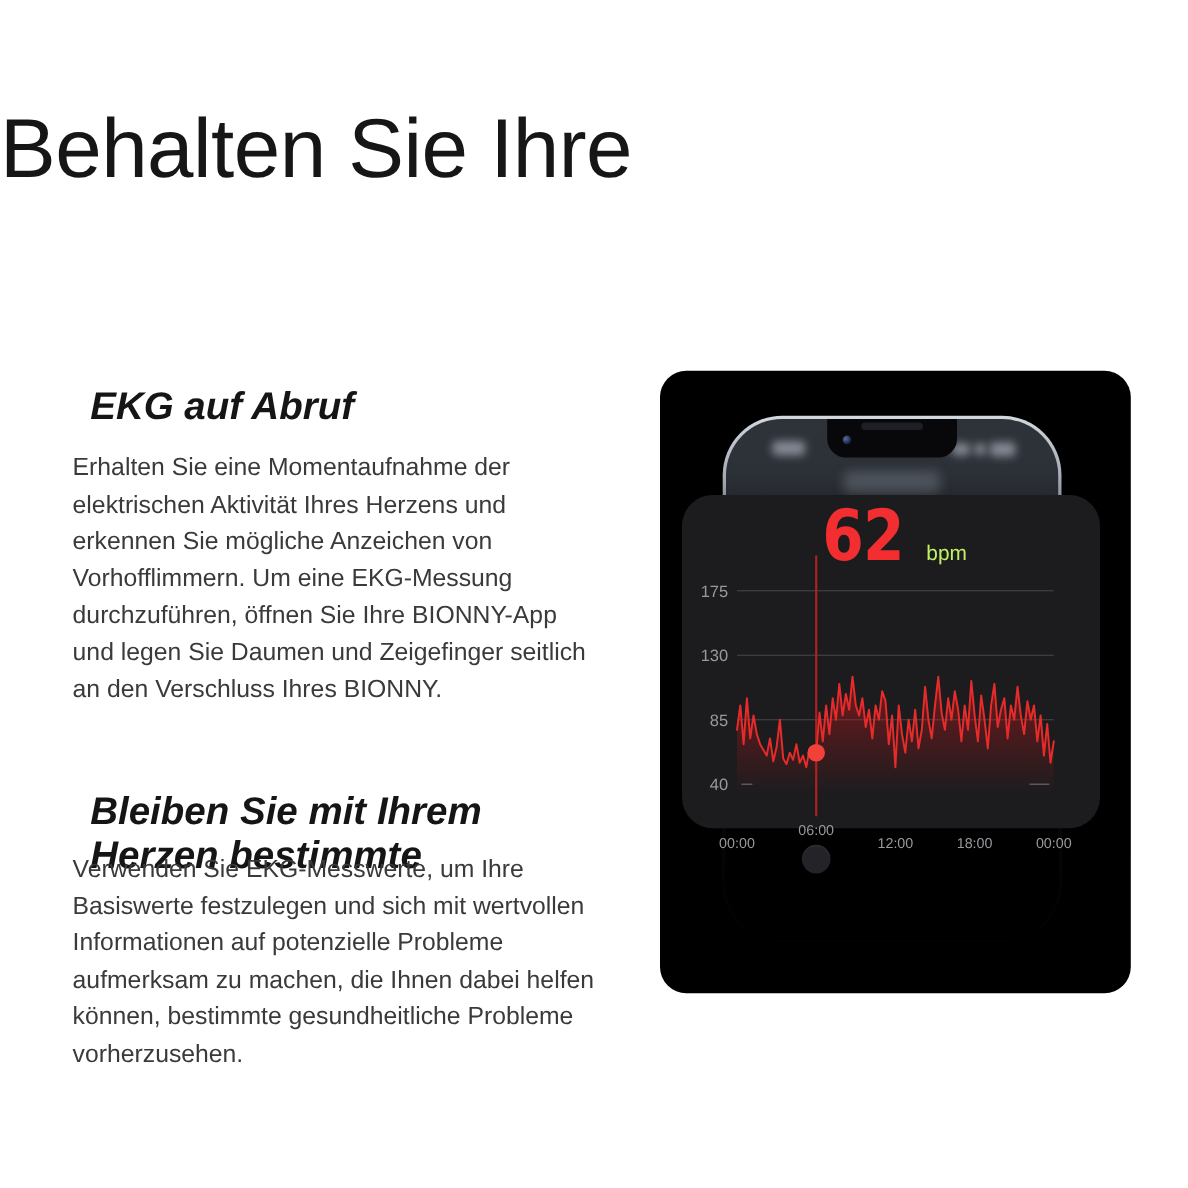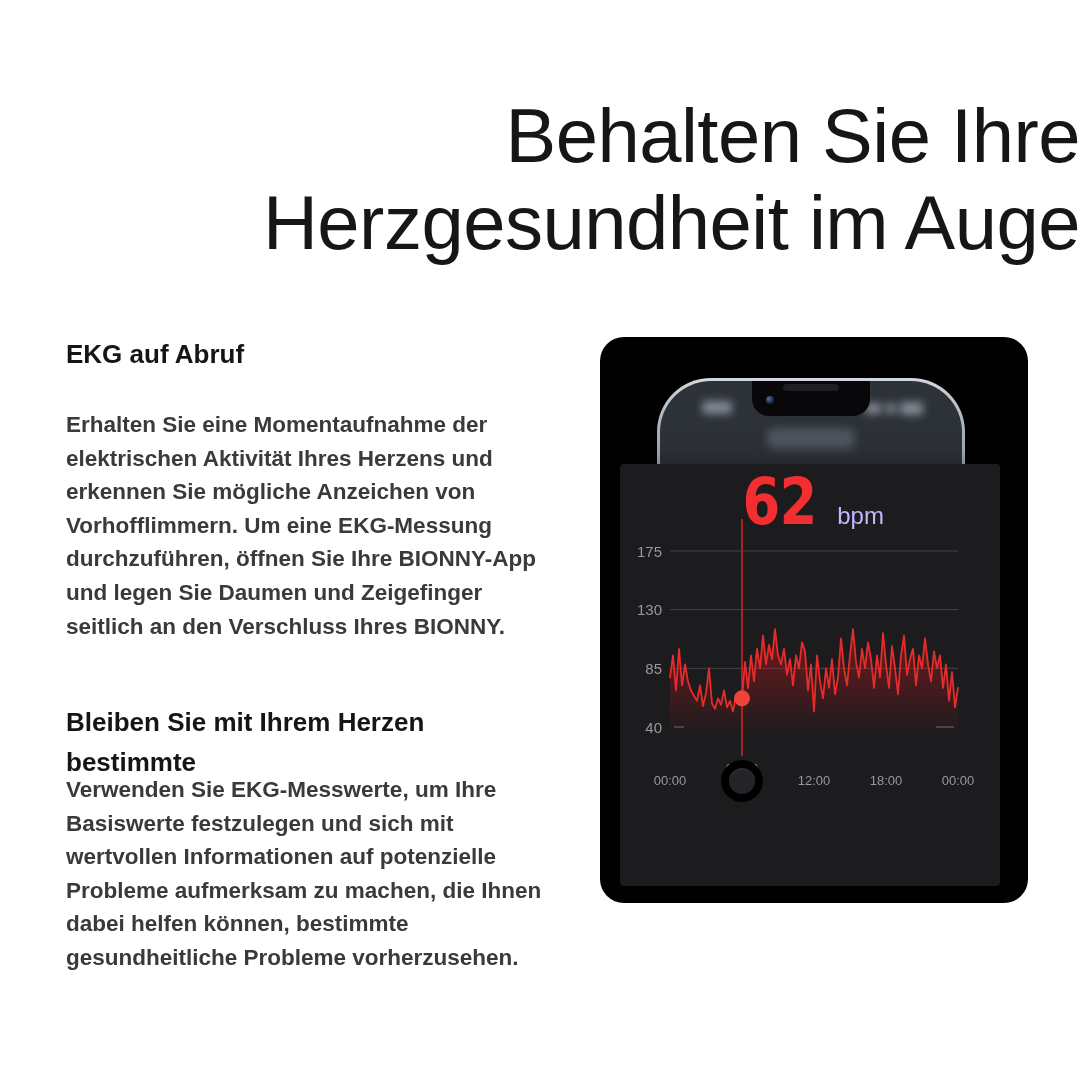--- a/index.html
+++ b/index.html
@@ -9,7 +9,7 @@
   }
   
   .page-title{
-    position:absolute;top:92px;left:0;width:1080px;text-align:right;
+    position:absolute;top:92px;left:0;width:1080px;text-align:left;
     font-size:76px;line-height:87px;font-weight:400;color:#161616;margin:0;
     font-family:"Liberation Sans",sans-serif;letter-spacing:-0.5px;
   }

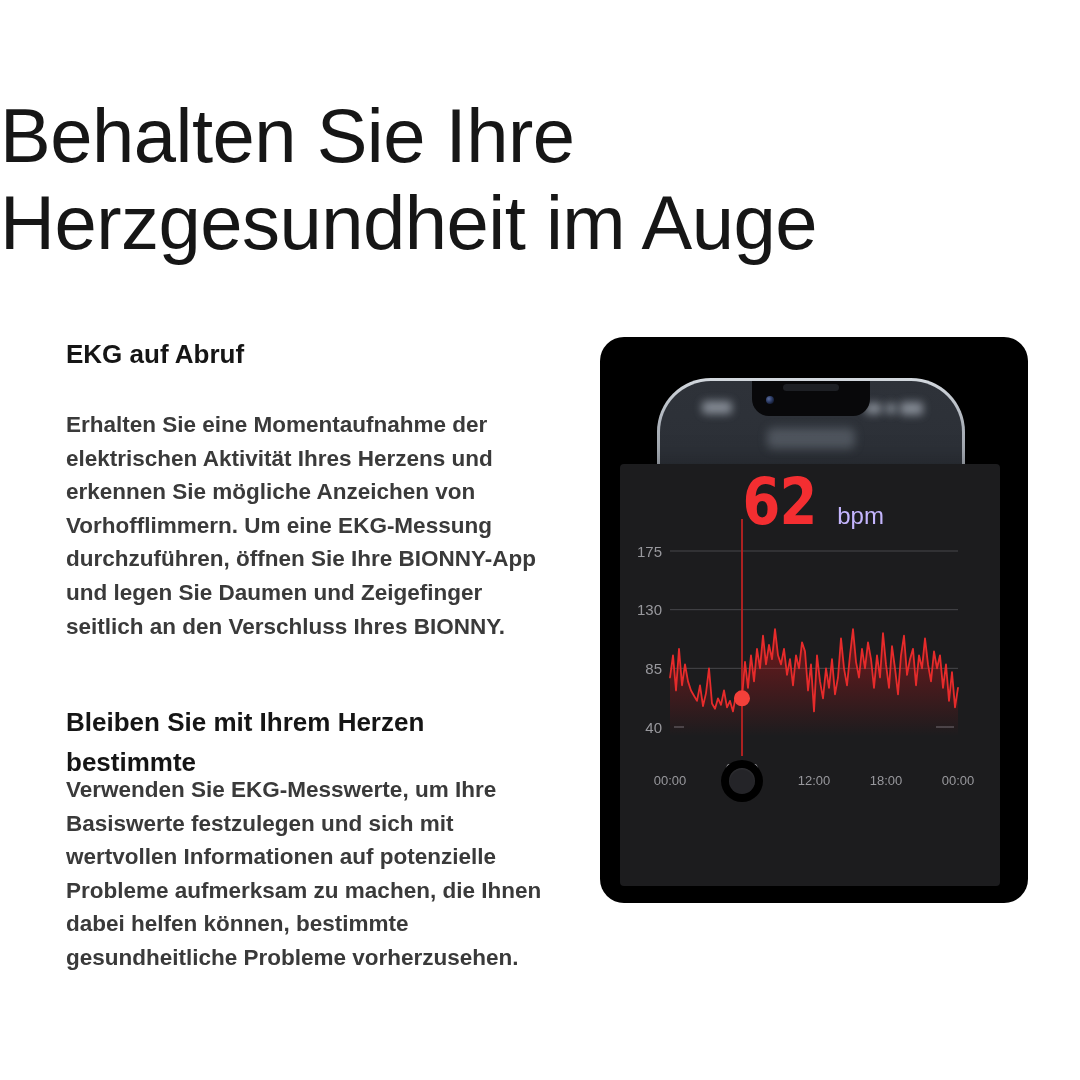--- a/index.html
+++ b/index.html
@@ -100,7 +100,6 @@
 
 <h1 class="page-title">
   <div>Behalten Sie Ihre</div>
-  <div>Herzgesundheit im Auge</div>
 </h1>
 
 <div class="left-col">

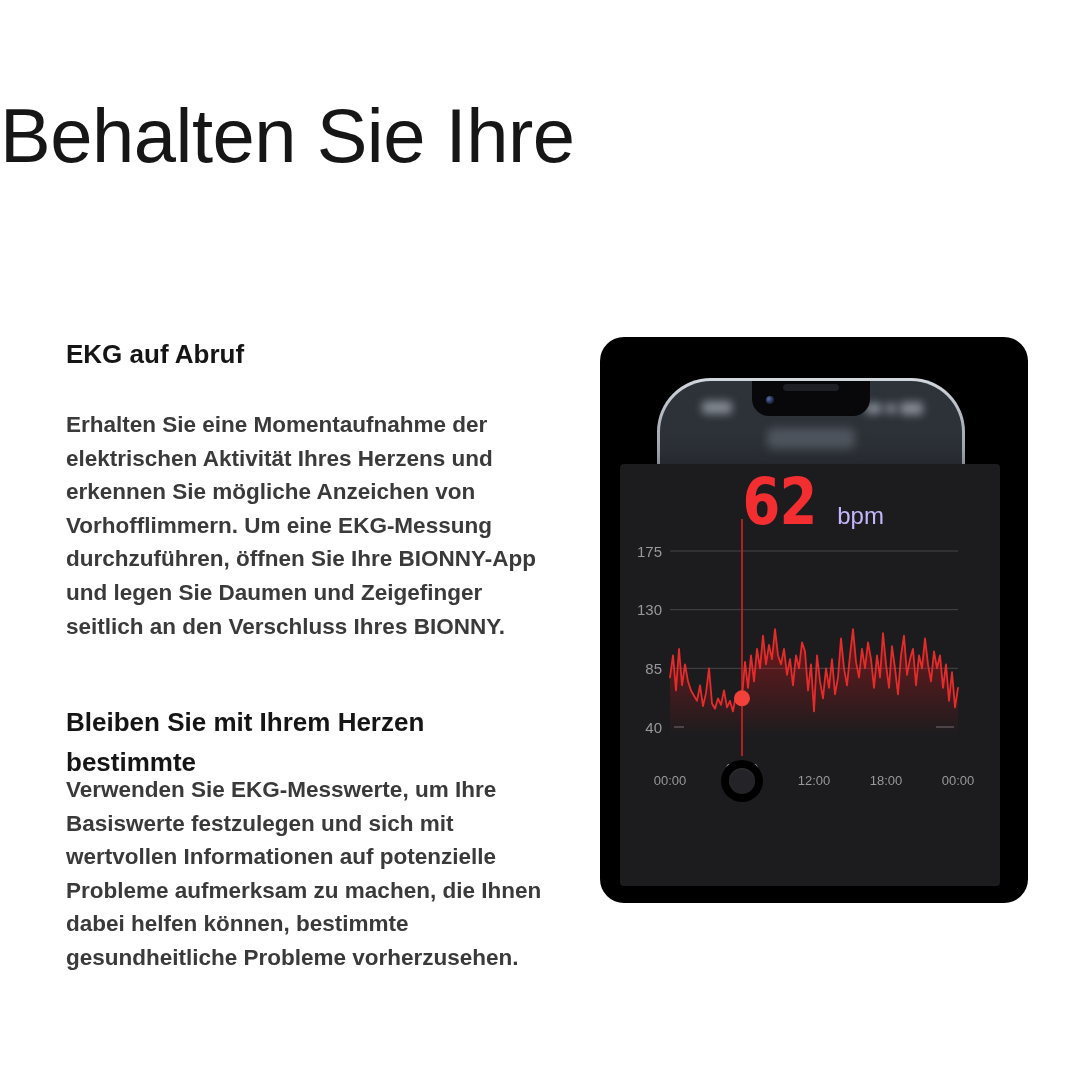--- a/index.html
+++ b/index.html
@@ -16,8 +16,8 @@
   
   .left-col{position:absolute;left:66px;top:0;width:482px;}
   .left-col h2{
-    position:absolute;left:0;margin:0;font-size:26px;line-height:40px;
-    font-weight:700;color:#151515;letter-spacing:0;
+    position:absolute;left:0;margin:16px;font-size:35px;line-height:40px;
+    font-weight:700;color:#151515;letter-spacing:0;font-style:italic;
   }
   .h-ekg{top:334px;}
   .h-verbunden{top:702px;width:470px;}

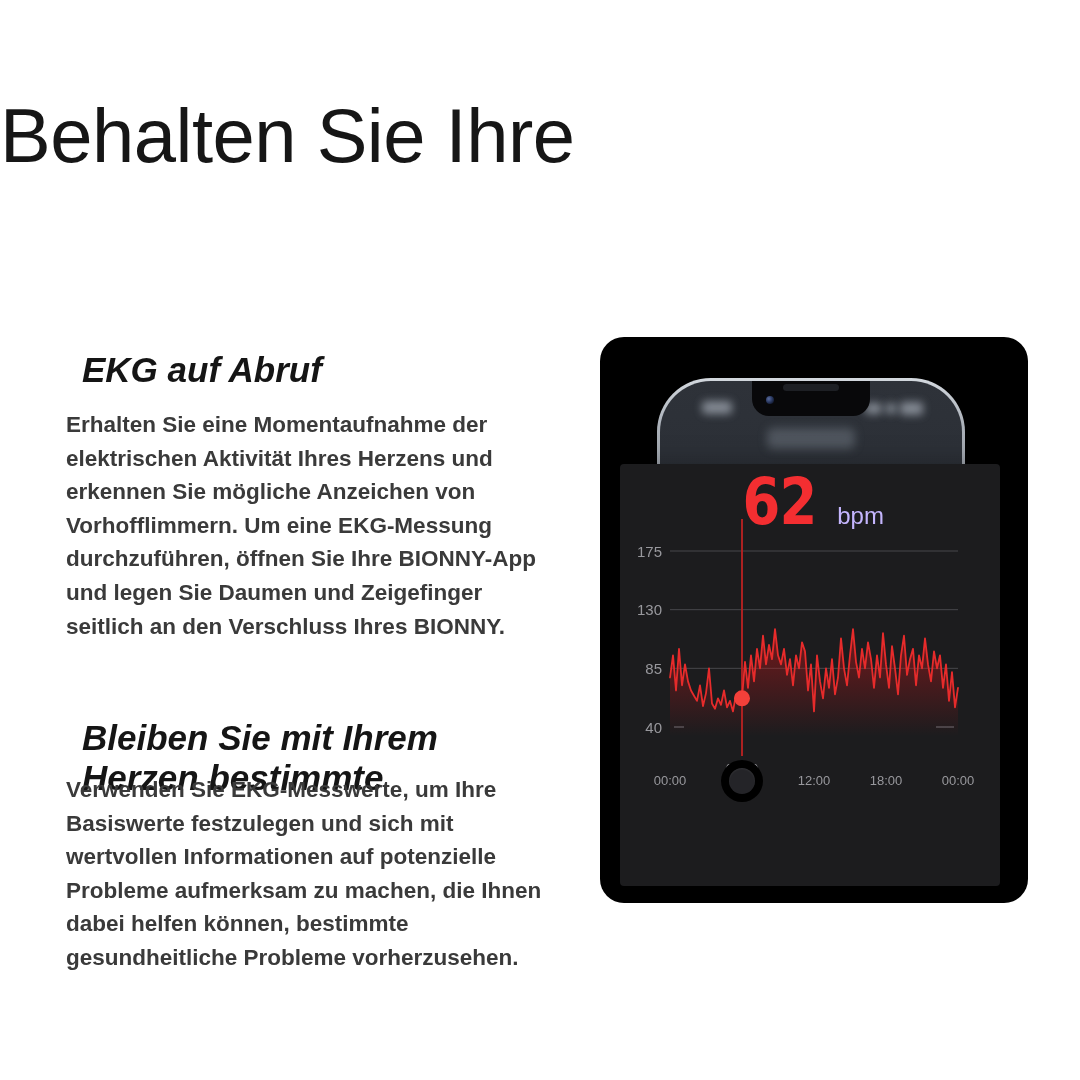--- a/index.html
+++ b/index.html
@@ -23,7 +23,7 @@
   .h-verbunden{top:702px;width:470px;}
   .left-col p{
     position:absolute;left:0;margin:0;width:482px;
-    font-size:22.5px;line-height:33.6px;color:#3a3a3a;font-weight:700;
+    font-size:22.5px;line-height:33.6px;color:#3a3a3a;font-weight:400;
   }
   .p-ekg{top:408px;}
   .p-verbunden{top:773px;}

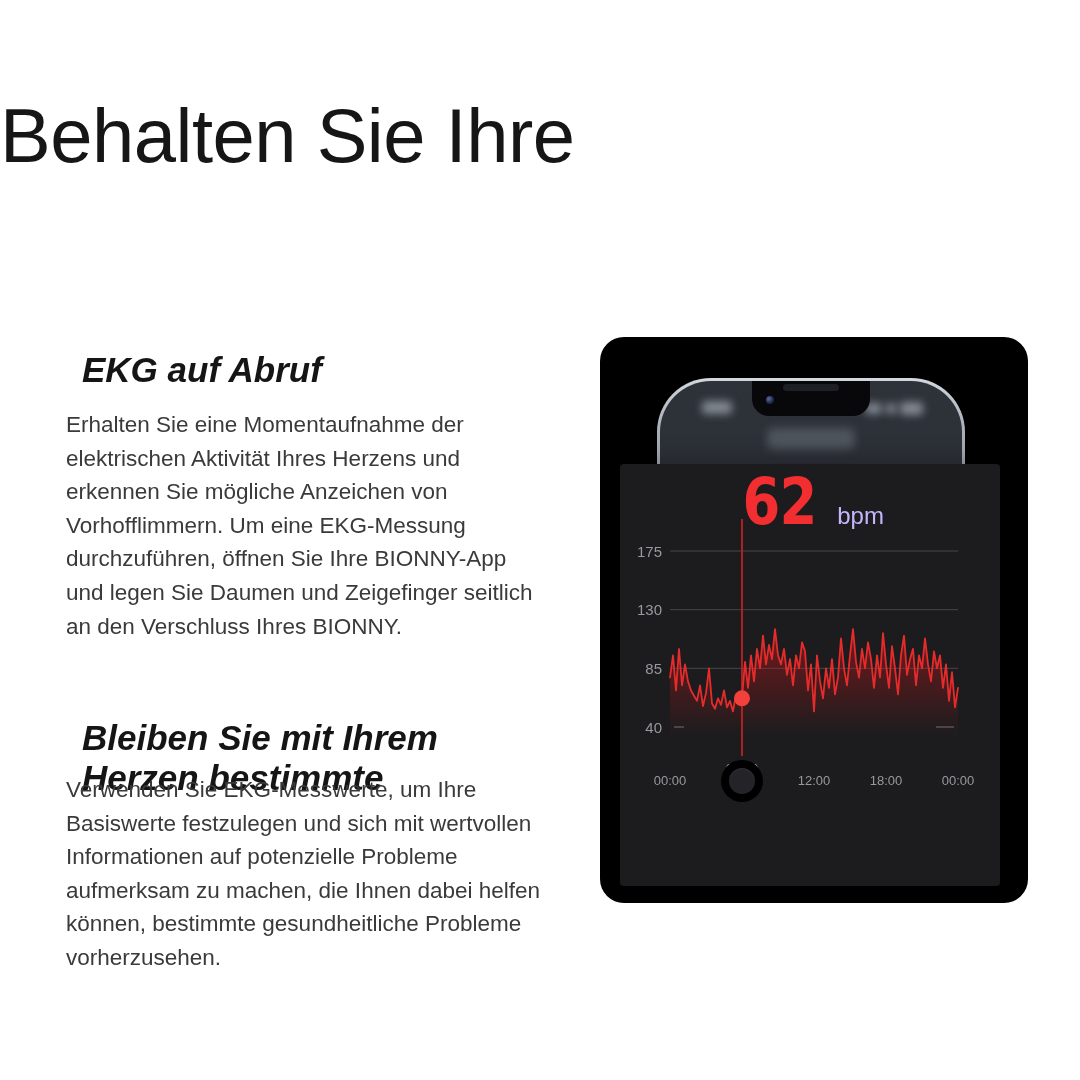--- a/index.html
+++ b/index.html
@@ -70,8 +70,8 @@
   }
   
   .chart-card{
-    position:absolute;left:20px;top:127px;width:380px;height:422px;
-    background:#1c1c1e;border-radius:4px;box-shadow:0 12px 34px rgba(0,0,0,.6);
+    position:absolute;left:20px;top:113px;width:380px;height:303px;
+    background:#1c1c1e;border-radius:28px;box-shadow:0 12px 34px rgba(0,0,0,.6);
   }
   .reading{
     position:absolute;top:6px;left:0;width:100%;

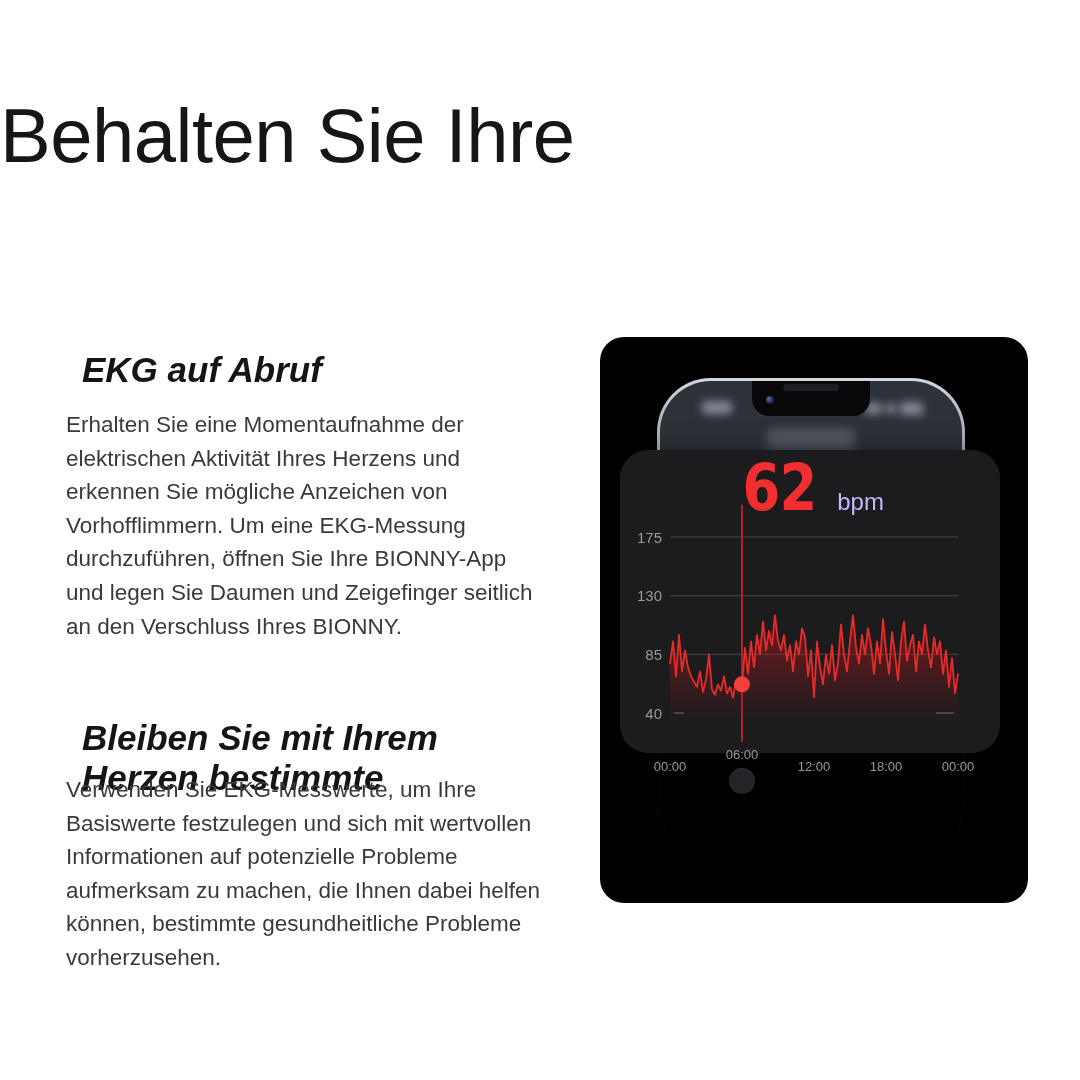--- a/index.html
+++ b/index.html
@@ -82,7 +82,7 @@
     display:inline-block;transform:scaleX(.85);transform-origin:center 80%;
     letter-spacing:-1px;font-family:"DejaVu Sans",sans-serif;
   }
-  .reading .unit{font-size:24px;color:#c4b5fd;font-weight:400;}
+  .reading .unit{font-size:19px;color:#bef264;font-weight:400;}
   #hr-chart{position:absolute;left:0;top:0;}
   #hr-chart text{font-family:"Liberation Sans",sans-serif;}
   

